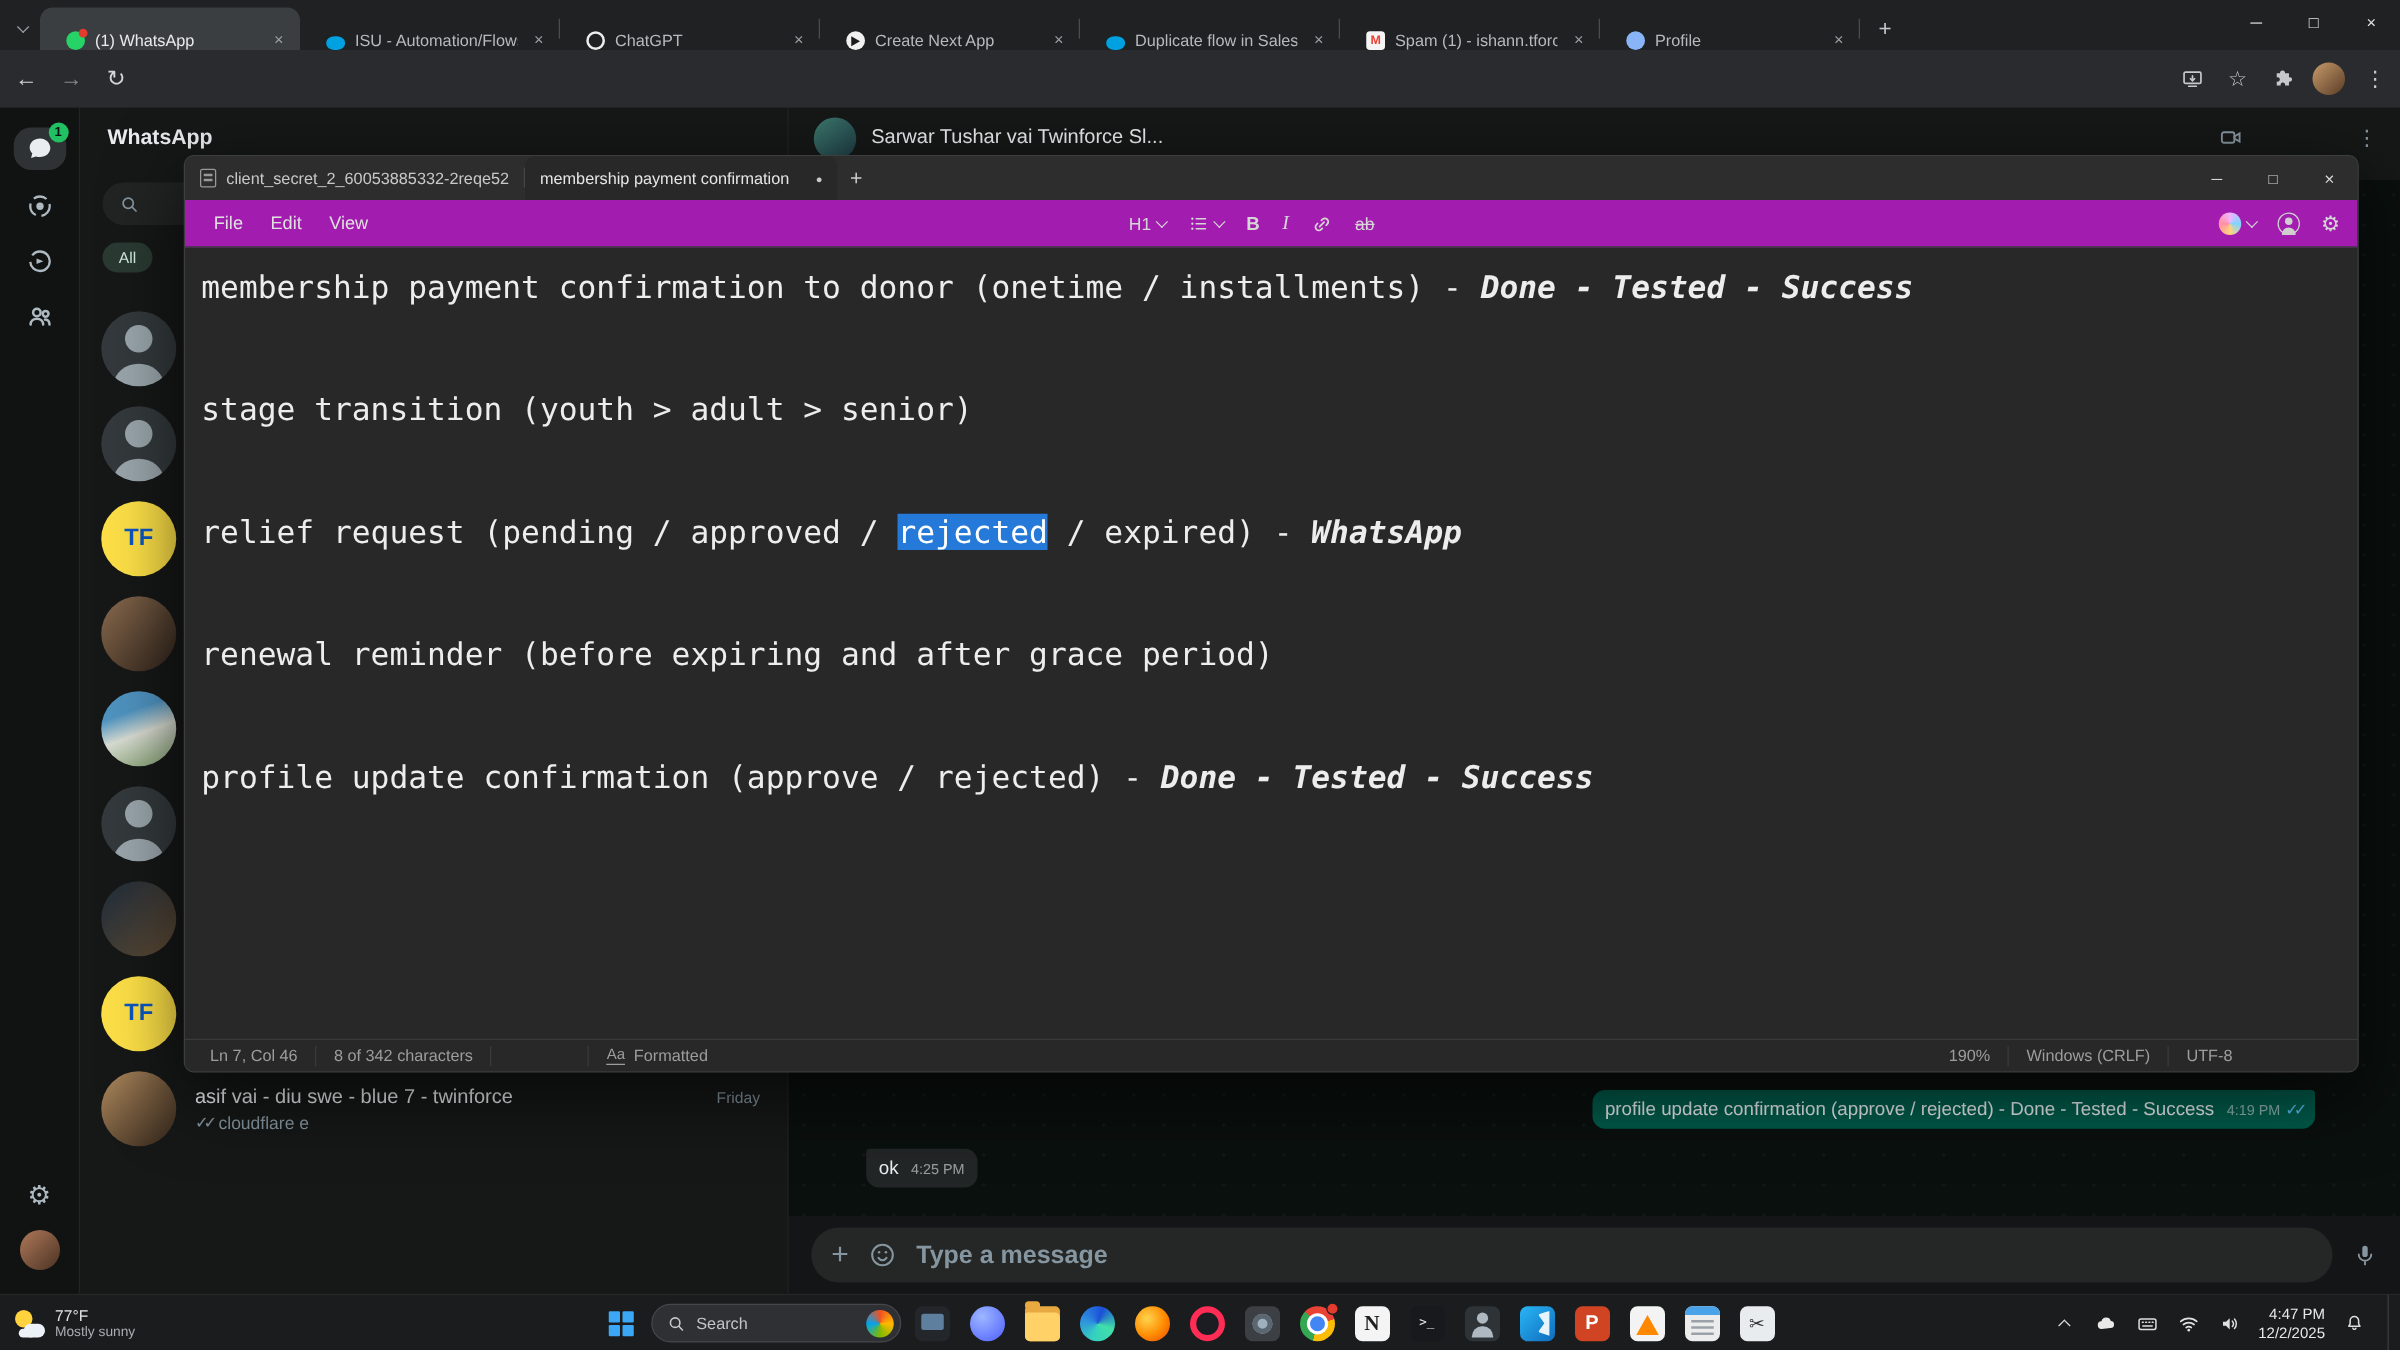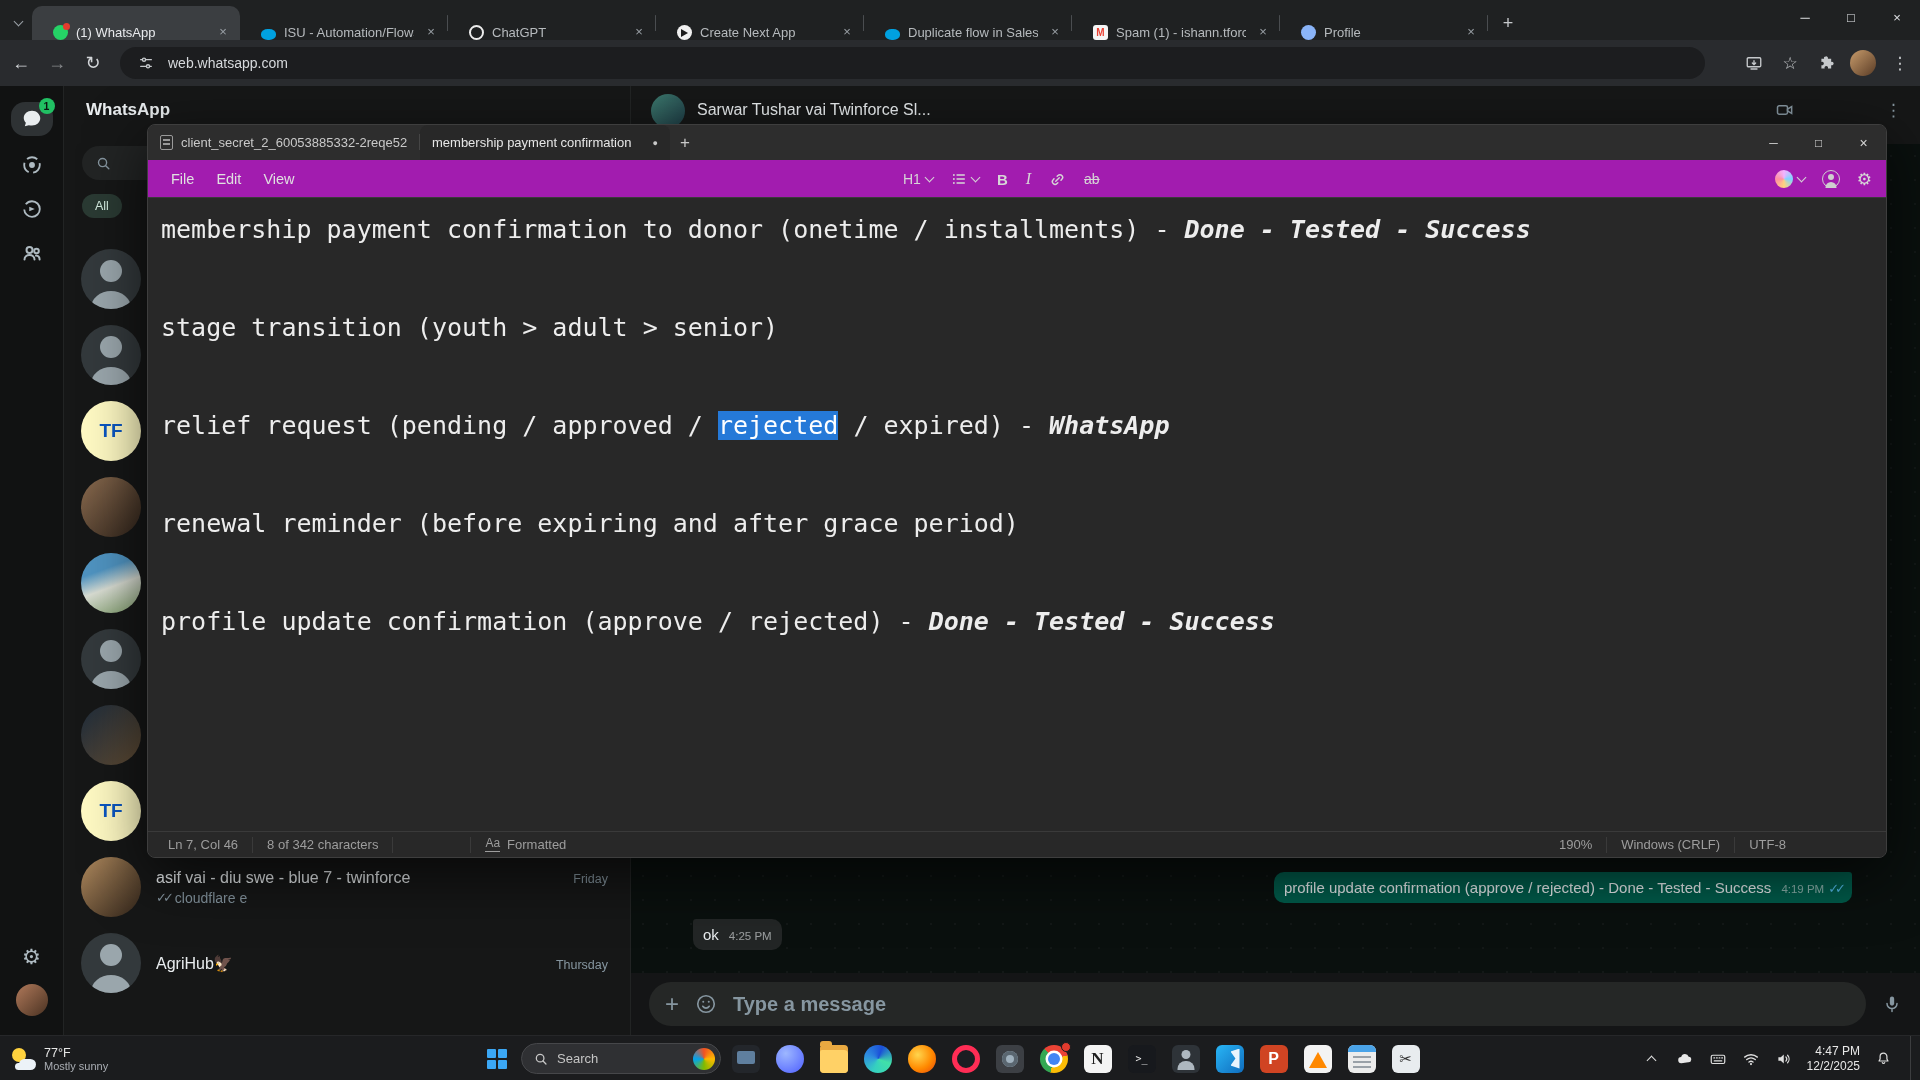--- a/index.html
+++ b/index.html
@@ -237,16 +237,6 @@
       <span class="nav-btn">←</span>
       <span class="nav-btn dim">→</span>
       <span class="nav-btn">↻</span>
-      <div class="omnibox">
-        <span class="tb-icon">
-          <svg width="16" height="16" viewBox="0 0 24 24" fill="none" stroke="#c6c9cc" stroke-width="2" stroke-linecap="round">
-              <path d="M4 7h16M4 17h16"></path>
-              <circle cx="9" cy="7" r="2.4" fill="#292b2e"></circle>
-              <circle cx="15" cy="17" r="2.4" fill="#292b2e"></circle>
-            </svg>
-        </span>
-        <span class="omni-url">web.whatsapp.com</span>
-      </div>
       <div class="toolbar-right">
         <span class="tb-icon">
           <svg width="18" height="18" viewBox="0 0 24 24" fill="none" stroke="#c6c9cc" stroke-width="1.8">

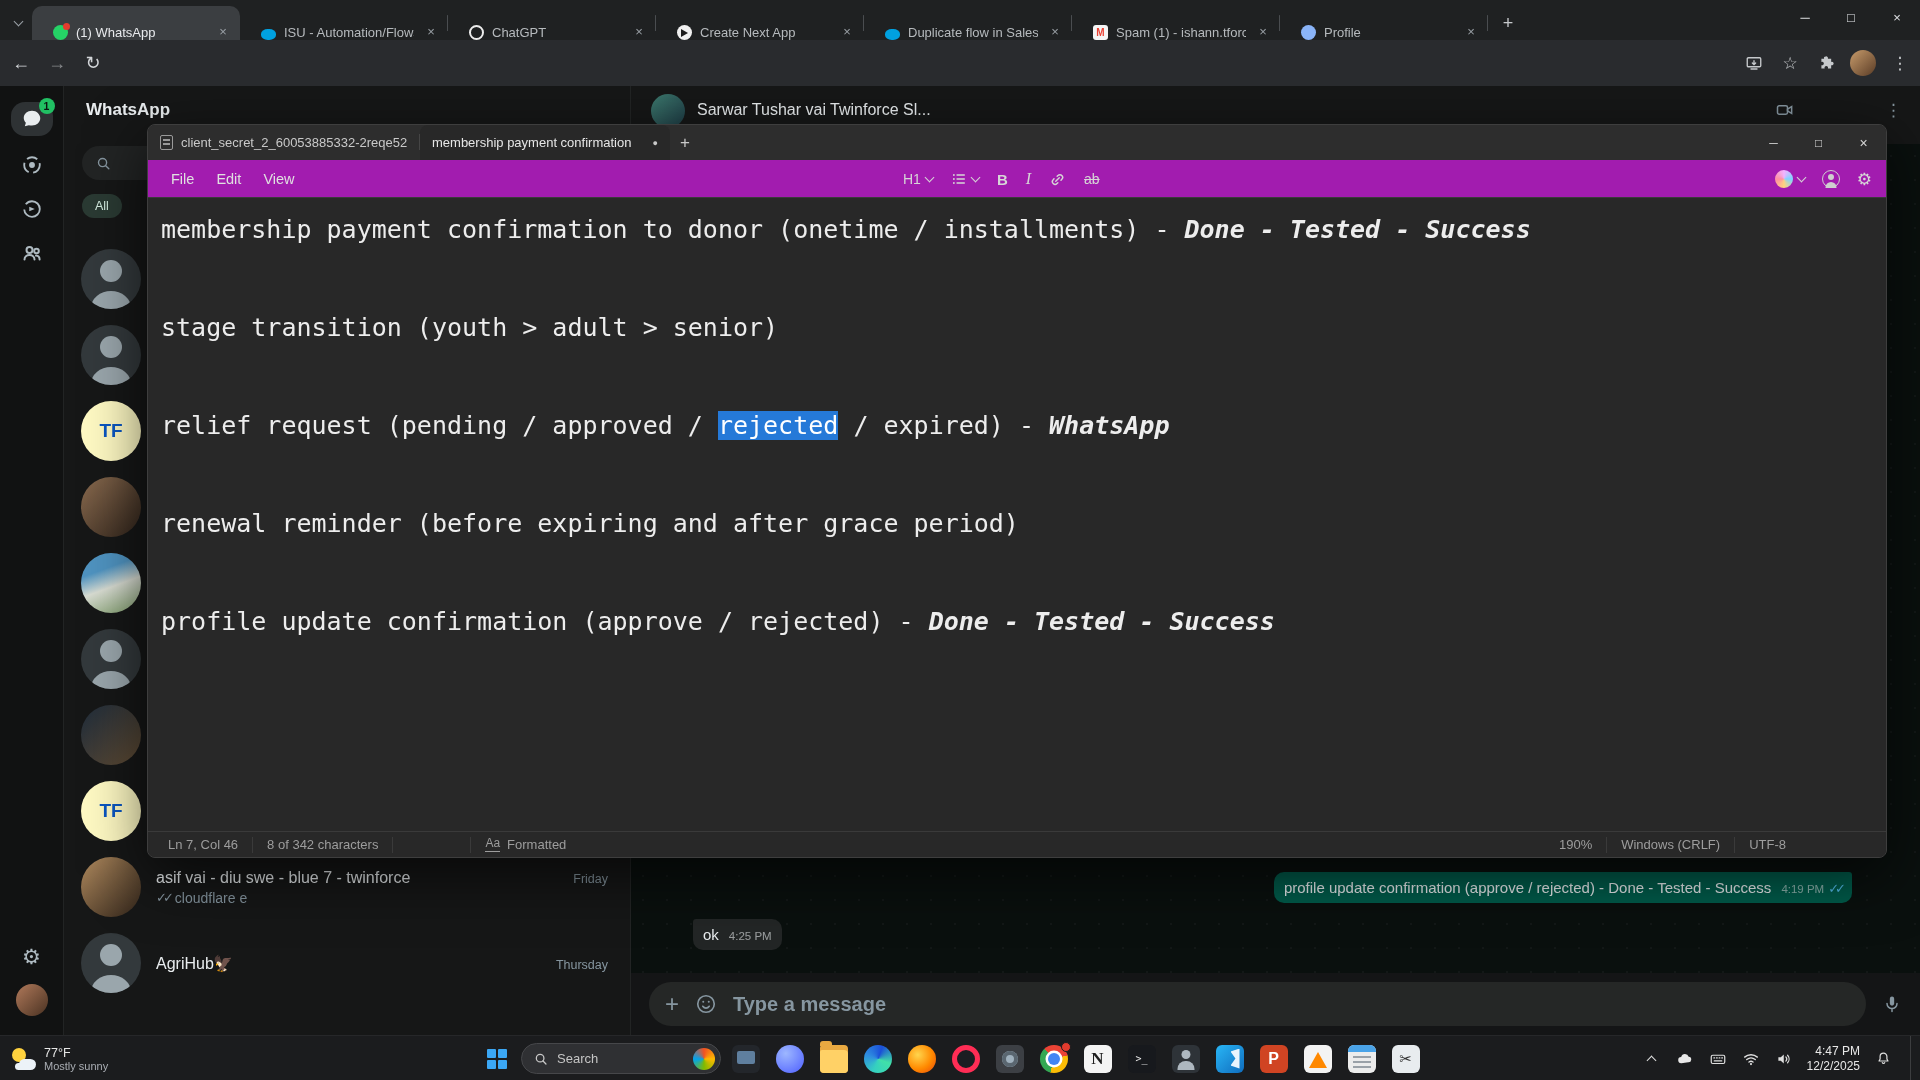--- a/index.html
+++ b/index.html
@@ -61,7 +61,7 @@
   .av::before { content:""; position:absolute; top:11px; left:50%; transform:translateX(-50%); width:22px; height:22px; border-radius:50%; background:#9aa6ac; }
   .av::after { content:""; position:absolute; bottom:-16px; left:50%; transform:translateX(-50%); width:40px; height:34px; border-radius:50%; background:#9aa6ac; }
   .av.av-tf, .av.av-p1, .av.av-p2, .av.av-p3, .av.av-p4, .av.av-hd { }
-  .av-tf { background:#fef9c3;text-decoration:underline; } .av-tf::before, .av-tf::after { display:none; }
+  .av-tf { background:#fde047;text-decoration:underline; } .av-tf::before, .av-tf::after { display:none; }
   .av-tf i { position:absolute; inset:0; display:flex; align-items:center; justify-content:center; font-style:normal; font-weight:bold; font-size:19px; color:#0b57c2; }
   .av-p1 { background:linear-gradient(135deg,#8a6b4f,#30241b); } .av-p1::before,.av-p1::after{display:none;}
   .av-p2 { background:linear-gradient(160deg,#4f93c0 30%,#d8dcd2 55%,#7e9c6a); } .av-p2::before,.av-p2::after{display:none;}

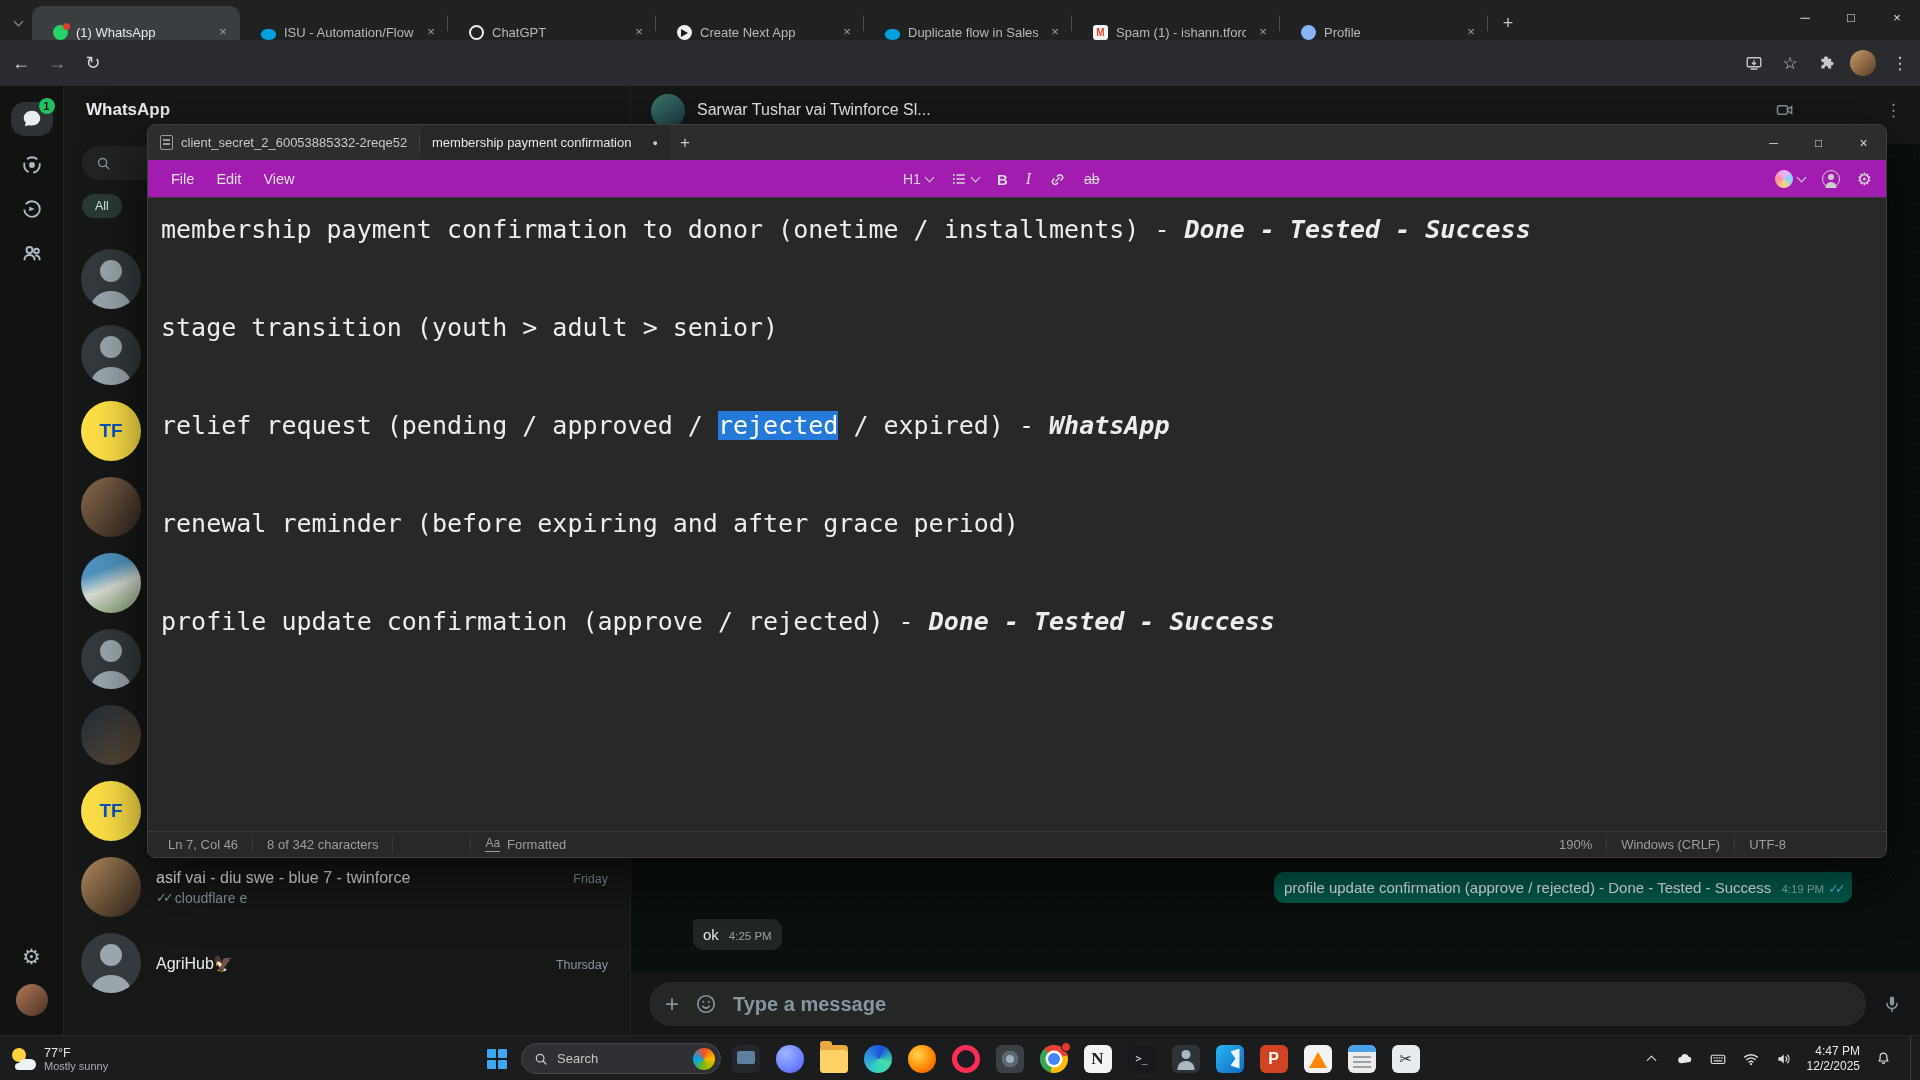--- a/index.html
+++ b/index.html
@@ -350,15 +350,6 @@
           </div>
         </div>
 
-        <div class="wa-row">
-          <span class="av"></span>
-          <div class="row-main">
-            <div class="row-top">
-              <span class="row-name">AgriHub🦅</span>
-              <span class="row-time">Thursday</span>
-            </div>
-          </div>
-        </div>
       </div>
 
     </div>

